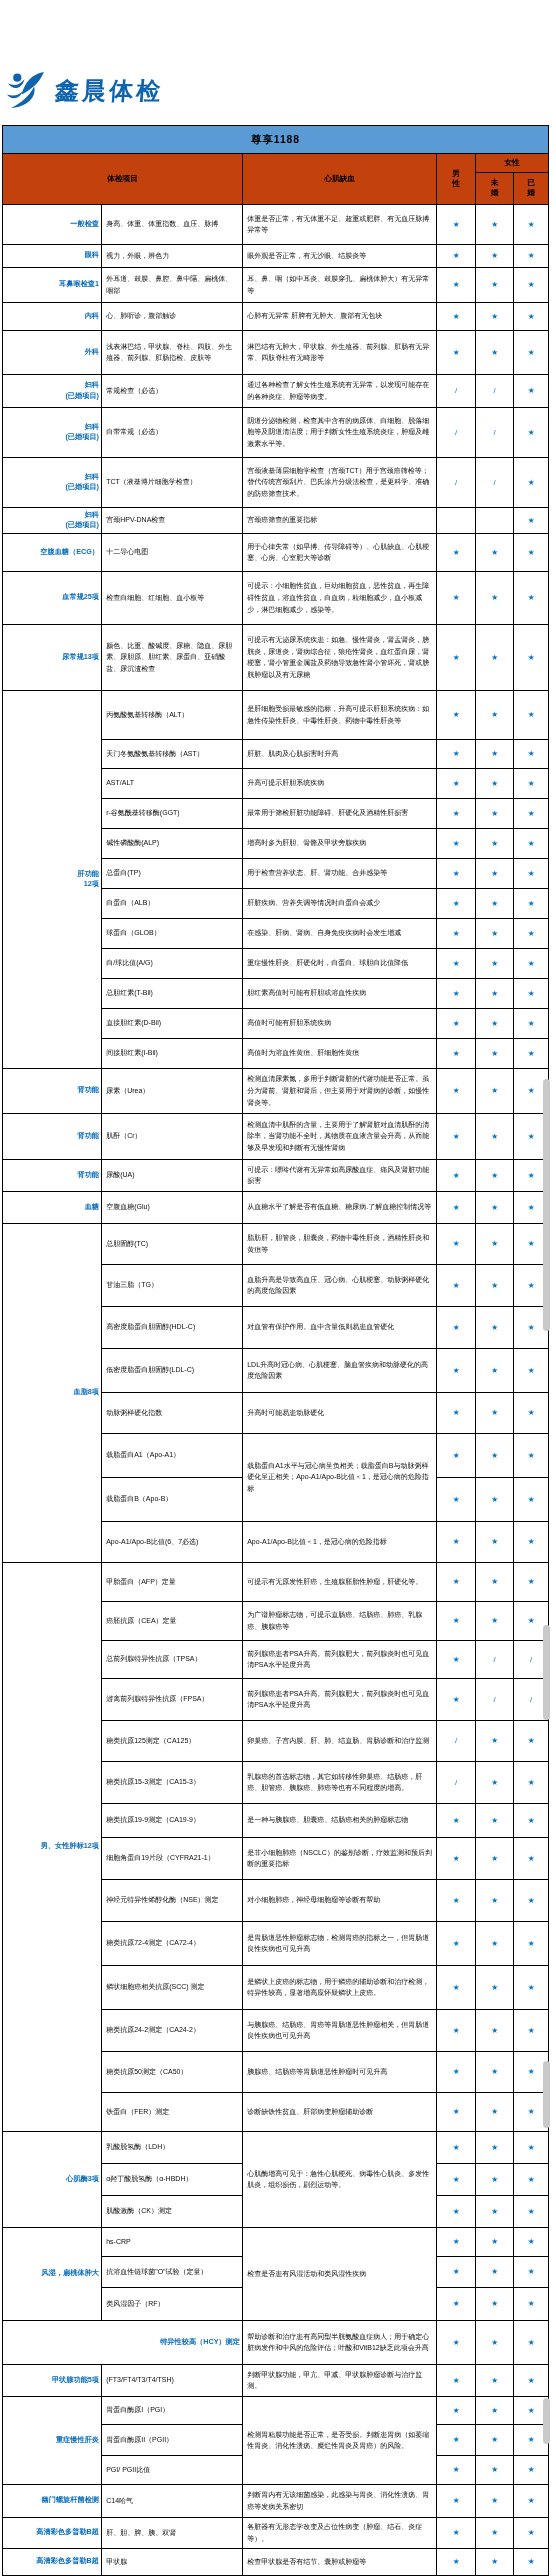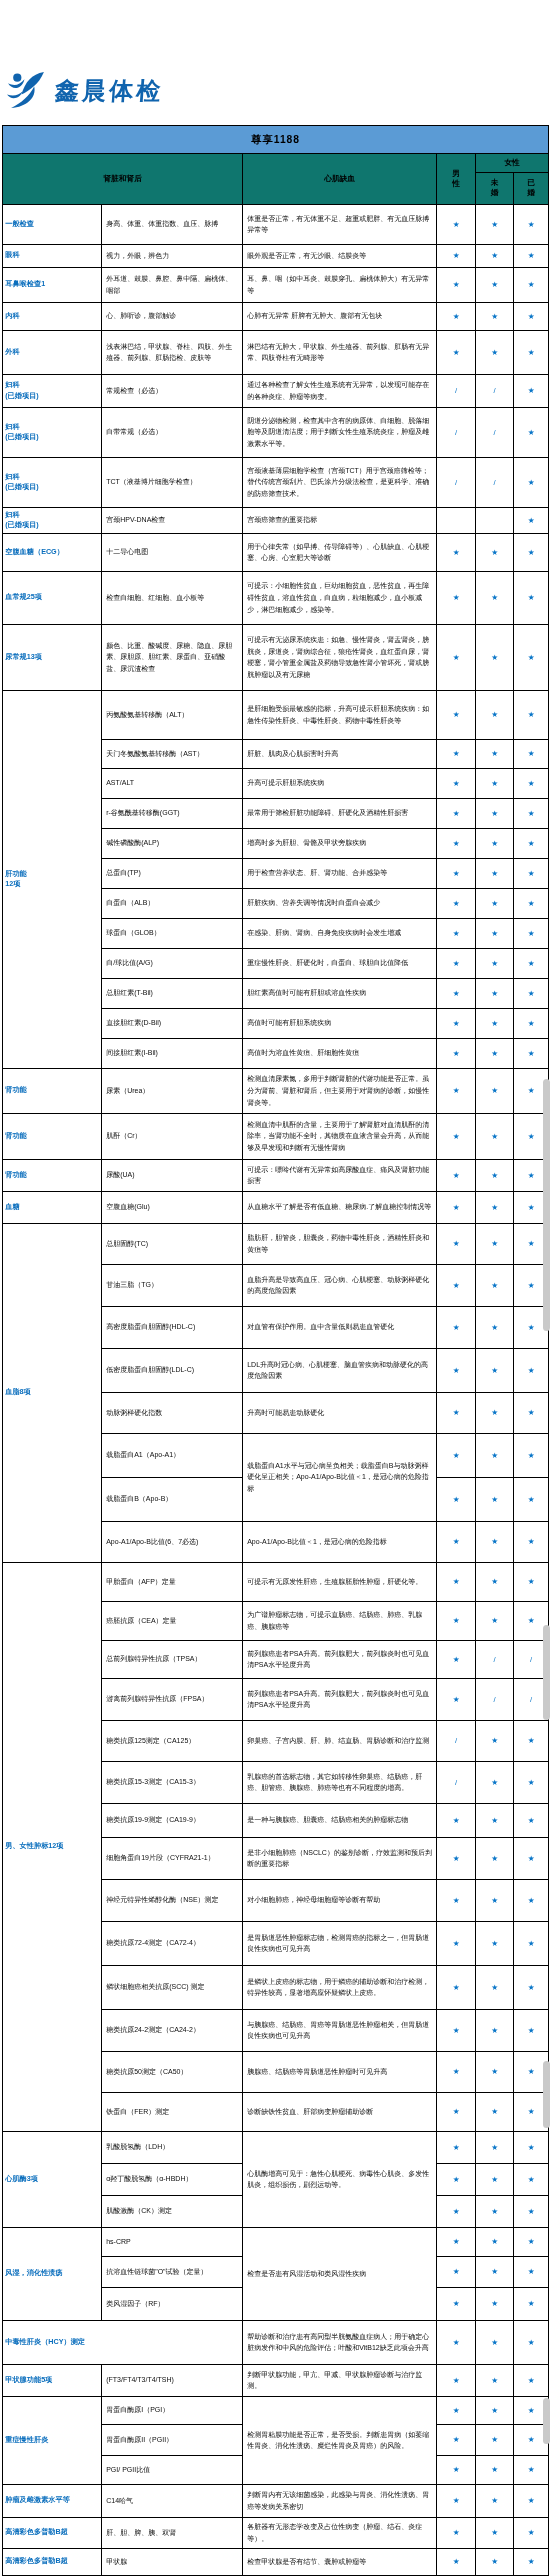--- a/index.html
+++ b/index.html
@@ -14,7 +14,7 @@
   table.pkg th,table.pkg td{border:solid #000;border-width:1px 0.5px;vertical-align:middle;overflow:hidden;}
   table.pkg{border:1px solid #000;}
   th.title{background:#5b9bd5;color:#000;font-size:10.3px;font-weight:700;height:25px;letter-spacing:1px;}
-  thead th{font-size:7.7px;font-weight:700;background:#0f766e;text-align:center;}
+  thead th{font-size:7.7px;font-weight:700;background:#c2410c;text-align:center;}
   th.h-top{height:45px;}
   th.h-fem{height:15.5px;}
   th.h-sub{height:29px;}

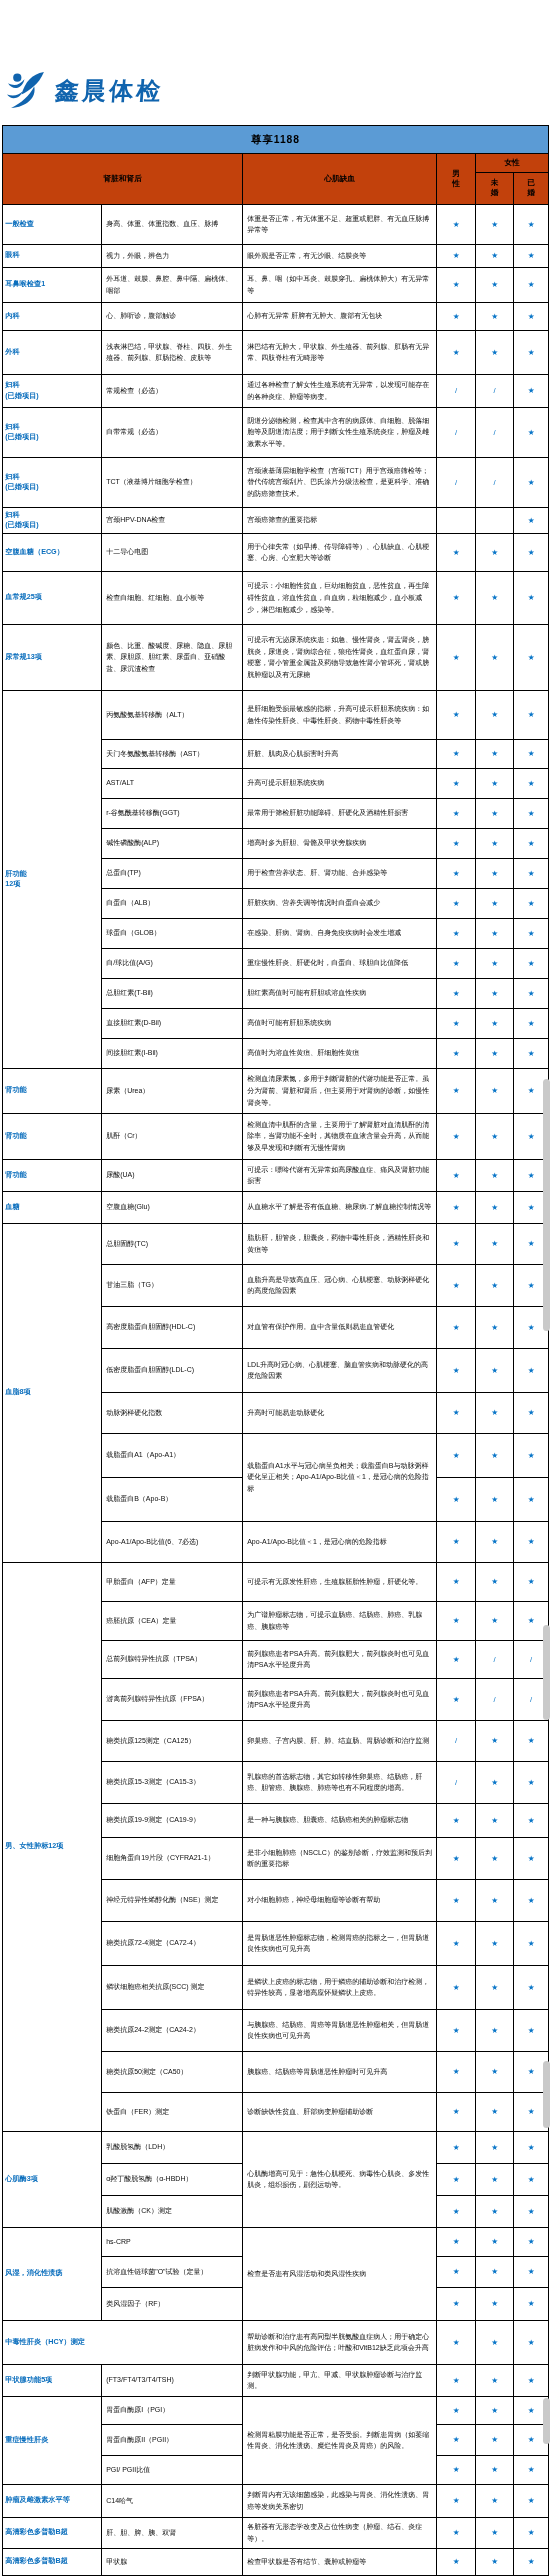--- a/index.html
+++ b/index.html
@@ -55,7 +55,7 @@
         <th class="title" colspan="6">尊享1188</th>
       </tr>
       <tr>
-        <th class="h-top" colspan="2" rowspan="2">肾脏和肾后</th>
+        <th class="h-top" colspan="2" rowspan="2">体检项目</th>
         <th class="h-top" rowspan="2">心肌缺血</th>
         <th class="h-top pre" rowspan="2">男
 性</th>

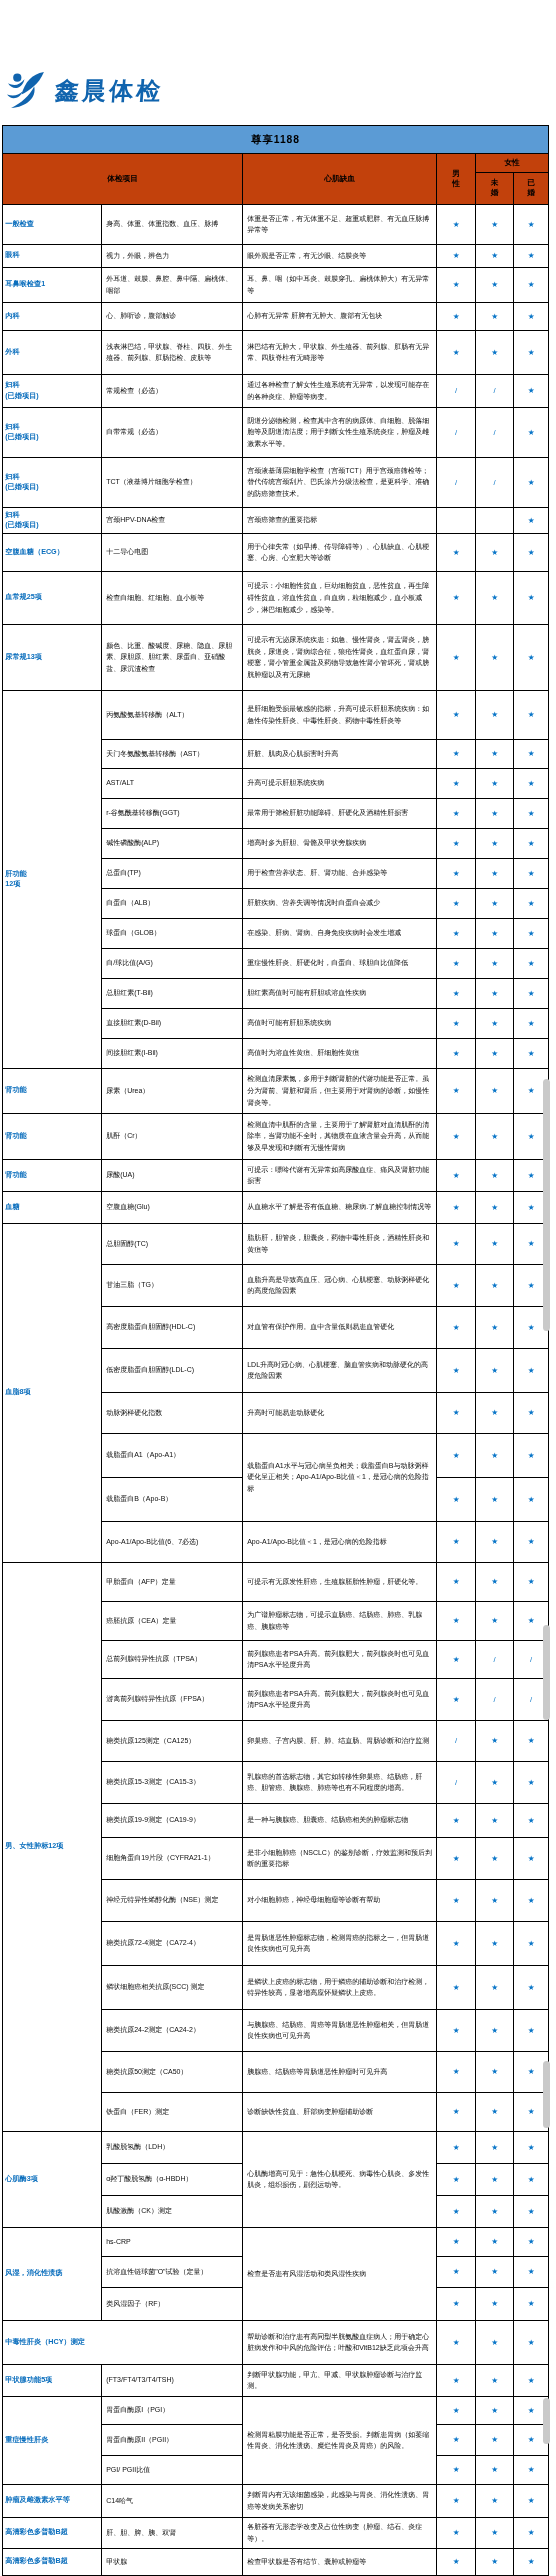--- a/index.html
+++ b/index.html
@@ -19,7 +19,7 @@
   th.h-fem{height:15.5px;}
   th.h-sub{height:29px;}
   .pre{white-space:pre-line;}
-  td.cat{color:#0a6ebd;font-weight:700;font-size:7.2px;text-align:left;line-height:1.5;white-space:pre-line;padding:1px 2.1px;}
+  td.cat{color:#0a6ebd;font-weight:700;font-size:7.2px;text-align:right;line-height:1.5;white-space:pre-line;padding:1px 2.1px;}
   td.item{font-size:7px;text-align:left;padding:1.5px 3.1px 1.5px 4.1px;line-height:1.7;color:#0c0c0c;}
   td.meaning{font-size:7px;text-align:left;padding:1.5px 4.1px;line-height:1.7;color:#0c0c0c;white-space:pre-line;position:relative;}
   td.mark{text-align:center;font-size:7.7px;color:#0a76c8;font-weight:400;}

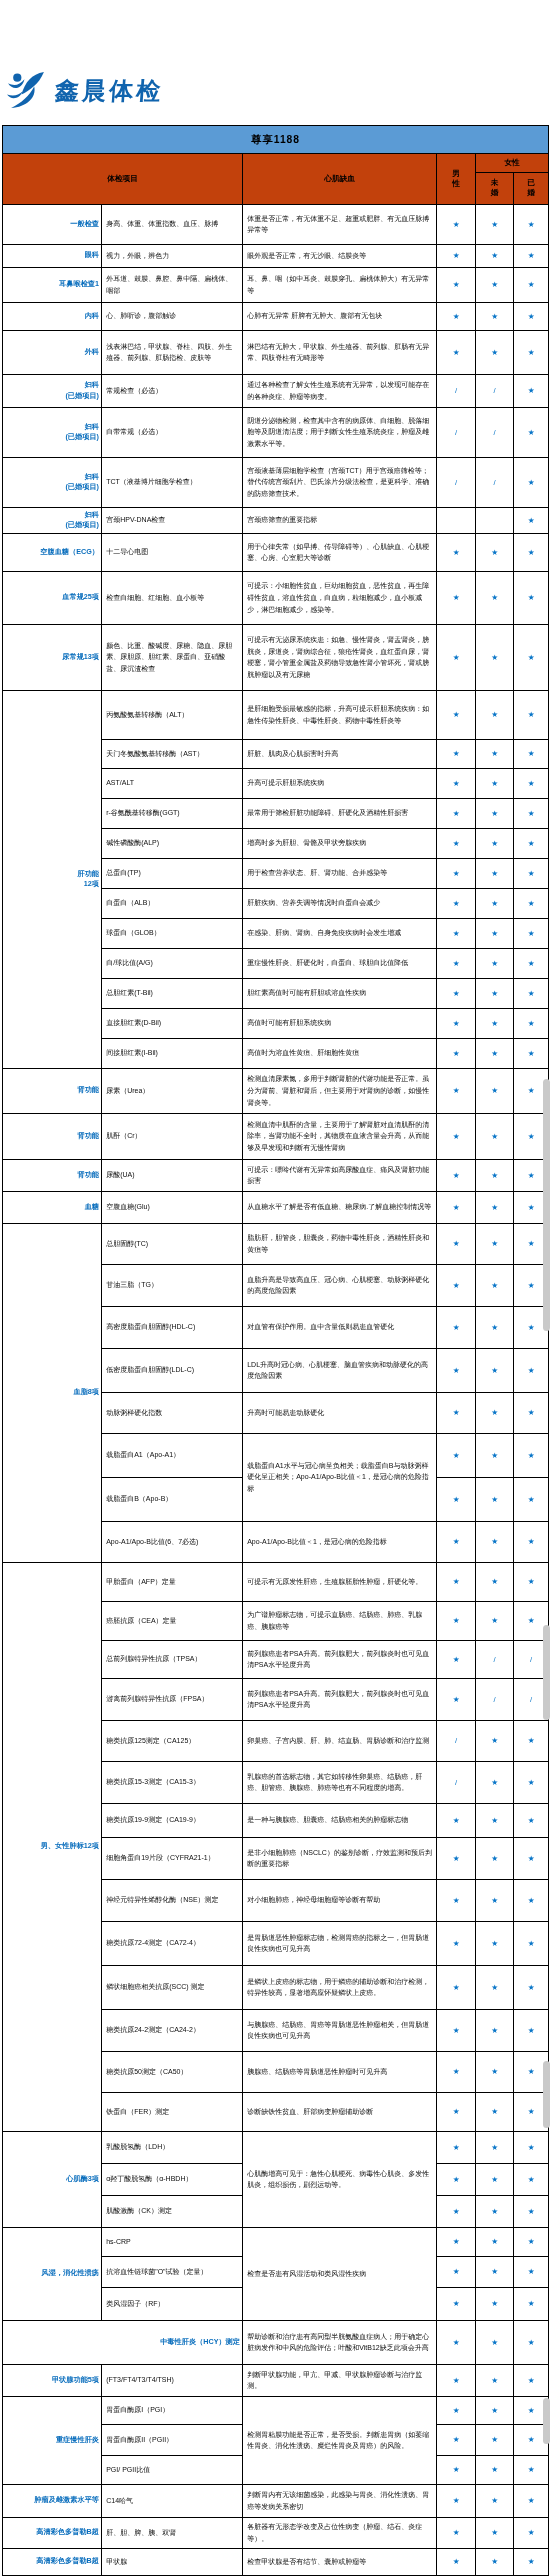--- a/index.html
+++ b/index.html
@@ -463,7 +463,7 @@
           <td class="mark">★</td>
         </tr>
         <tr style="height: 29px;">
-          <td class="cat" rowspan="3">风湿，消化性溃疡</td>
+          <td class="cat" rowspan="3">风湿，扁桃体肿大</td>
           <td class="item">hs-CRP</td>
           <td class="meaning" rowspan="3">检查是否患有风湿活动和类风湿性疾病</td>
           <td class="mark">★</td>

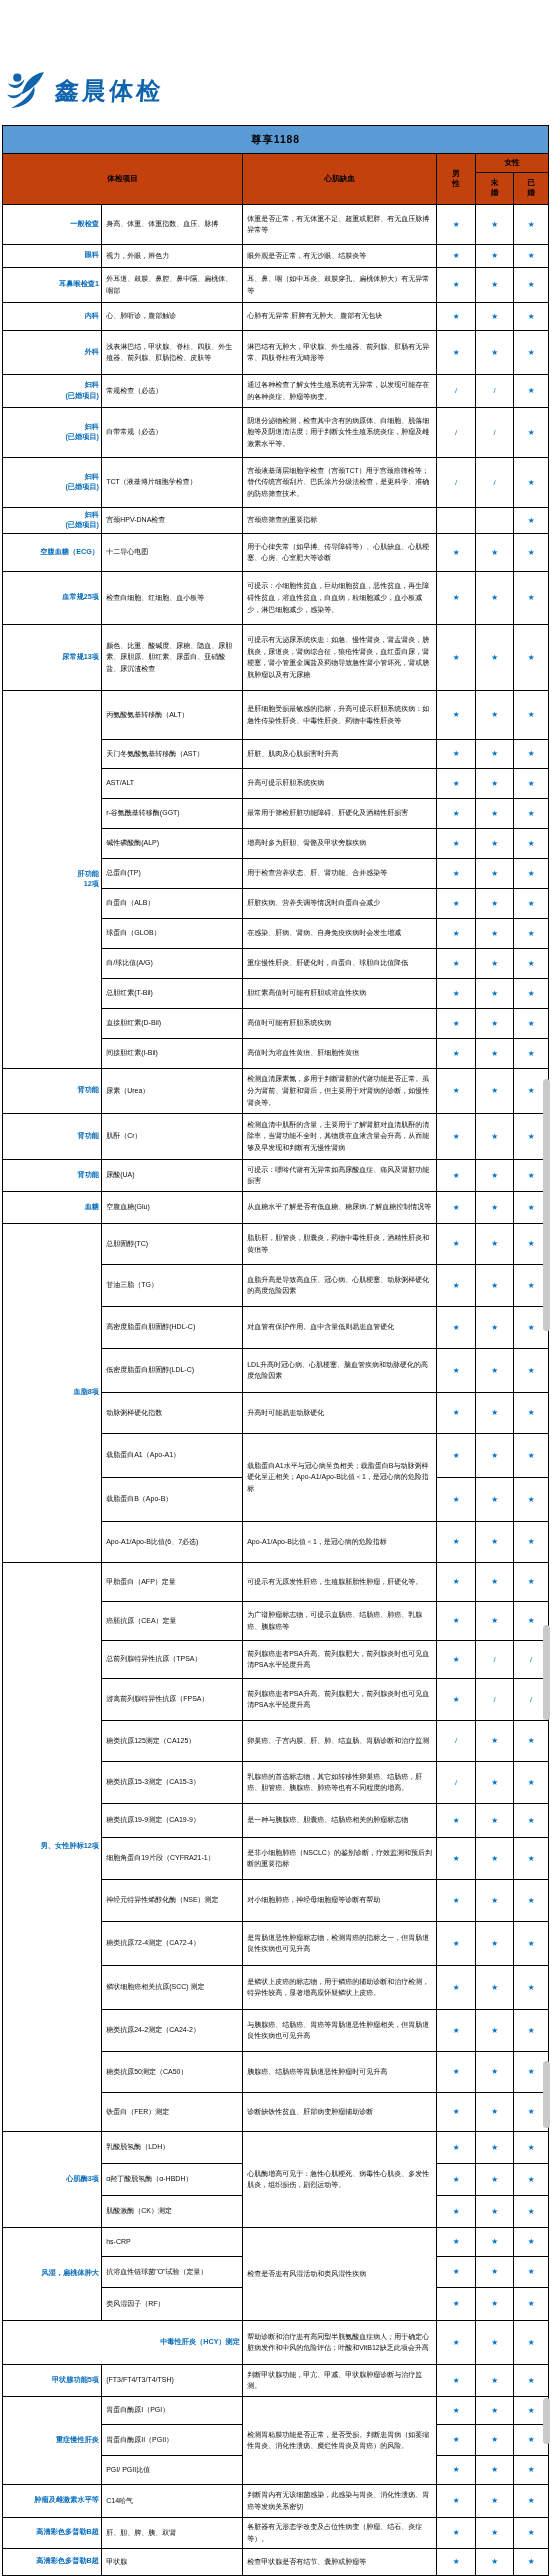--- a/index.html
+++ b/index.html
@@ -483,7 +483,7 @@
           <td class="mark">★</td>
         </tr>
         <tr style="height: 44px;">
-          <td class="cat" colspan="2">中毒性肝炎（HCY）测定</td>
+          <td class="cat" colspan="2">特异性较高（HCY）测定</td>
           <td class="meaning">帮助诊断和治疗患有高同型半胱氨酸血症病人；用于确定心脏病发作和中风的危险评估；叶酸和VitB12缺乏此项会升高</td>
           <td class="mark">★</td>
           <td class="mark">★</td>

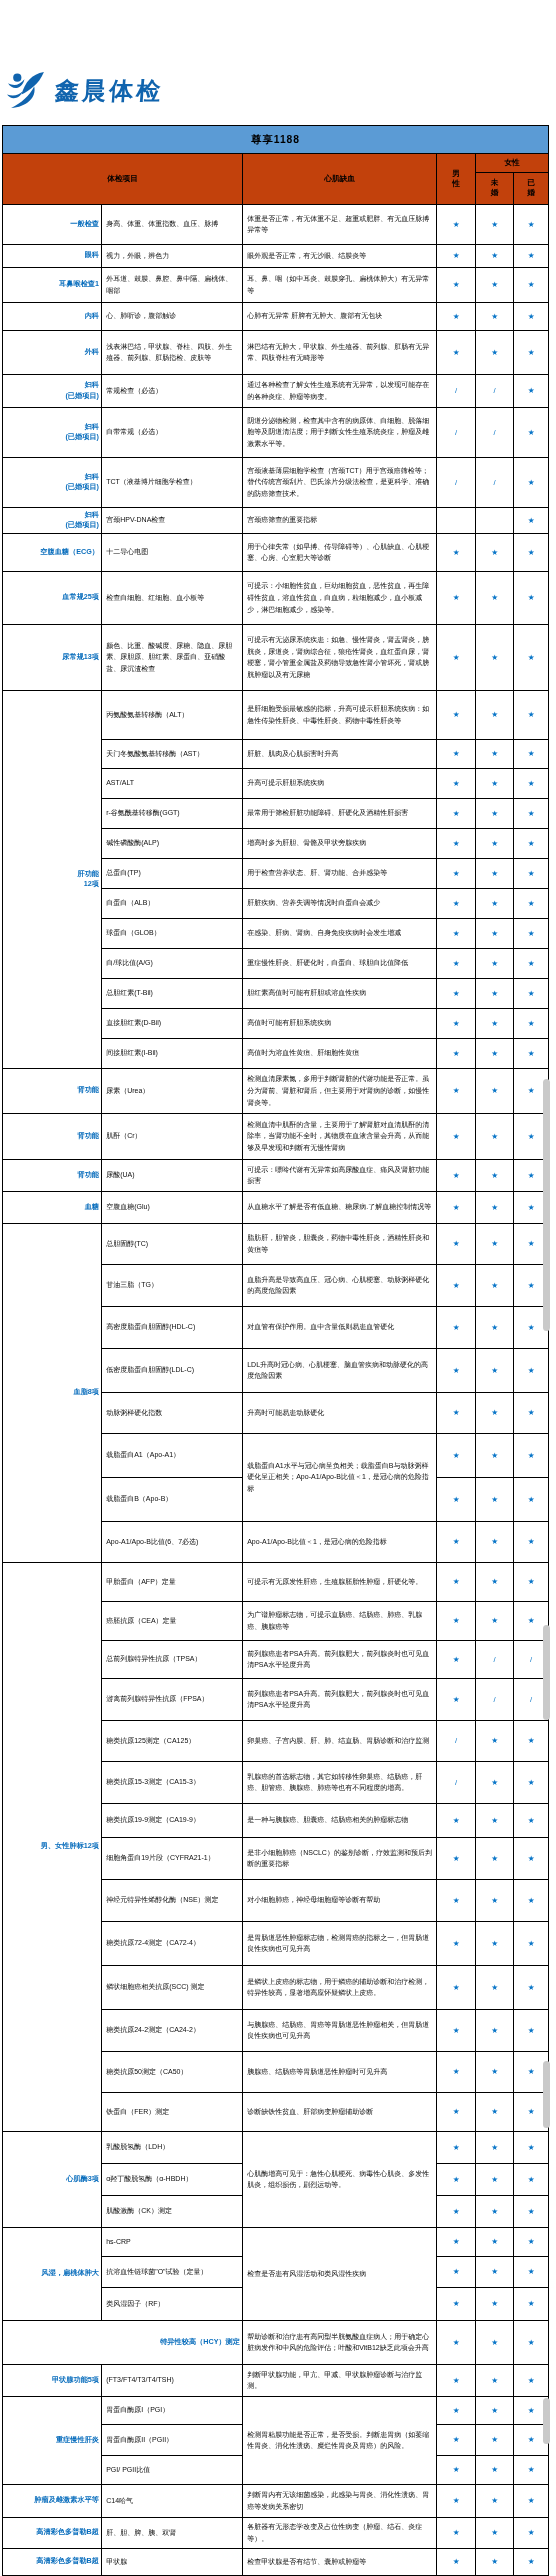--- a/index.html
+++ b/index.html
@@ -518,7 +518,7 @@
           <td class="mark">★</td>
         </tr>
         <tr style="height: 33px;">
-          <td class="cat">肿瘤及雌激素水平等</td>
+          <td class="cat">幽门螺旋杆菌检测</td>
           <td class="item">C14哈气</td>
           <td class="meaning">判断胃内有无该细菌感染，此感染与胃炎、消化性溃疡、胃癌等发病关系密切</td>
           <td class="mark">★</td>

